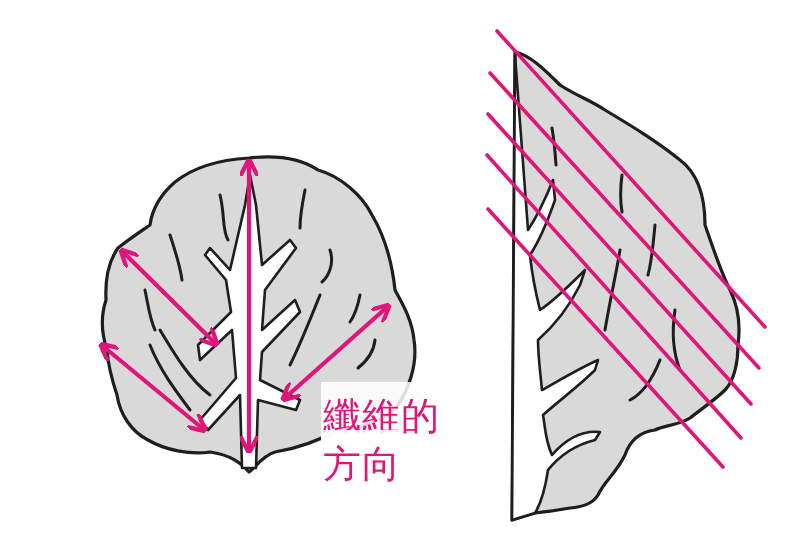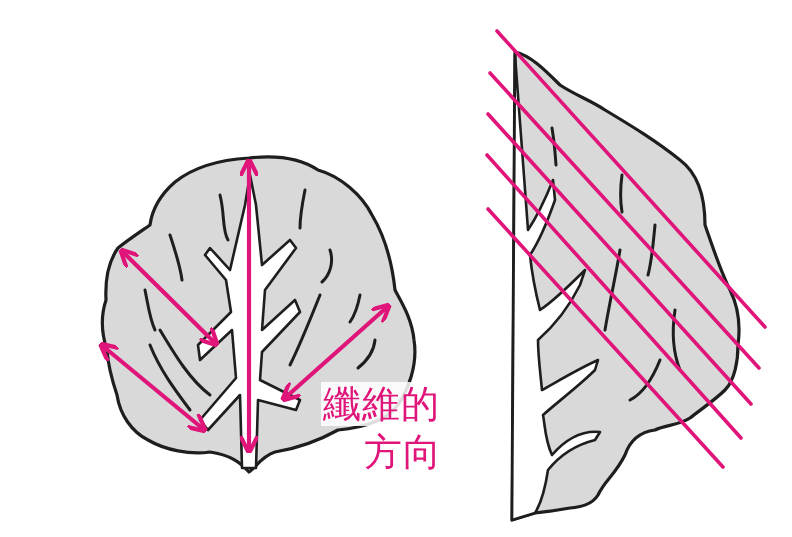--- a/index.html
+++ b/index.html
@@ -12,7 +12,7 @@
       line-height: 44px;
       color: #e0157a;
       background: rgba(255,255,255,0.85);
-      padding: 0 2px;
+      padding: 12px 2px;
       letter-spacing: 1px;
     }
     .label-line1 { left: 321px; top: 382px; }

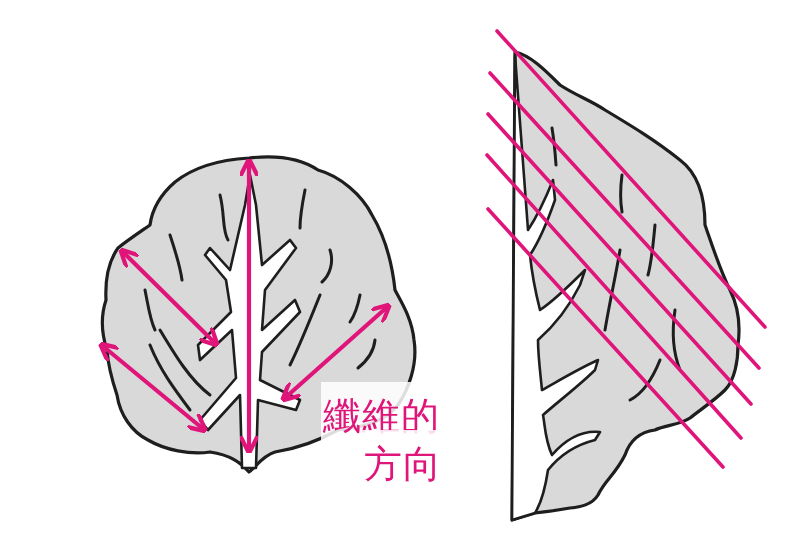--- a/index.html
+++ b/index.html
@@ -16,7 +16,7 @@
       letter-spacing: 1px;
     }
     .label-line1 { left: 321px; top: 382px; }
-    .label-line2 { left: 321px; top: 430px; margin-left: 41px; }
+    .label-line2 { left: 321px; top: 430px; }
   </style>
 </head>
 <body>

